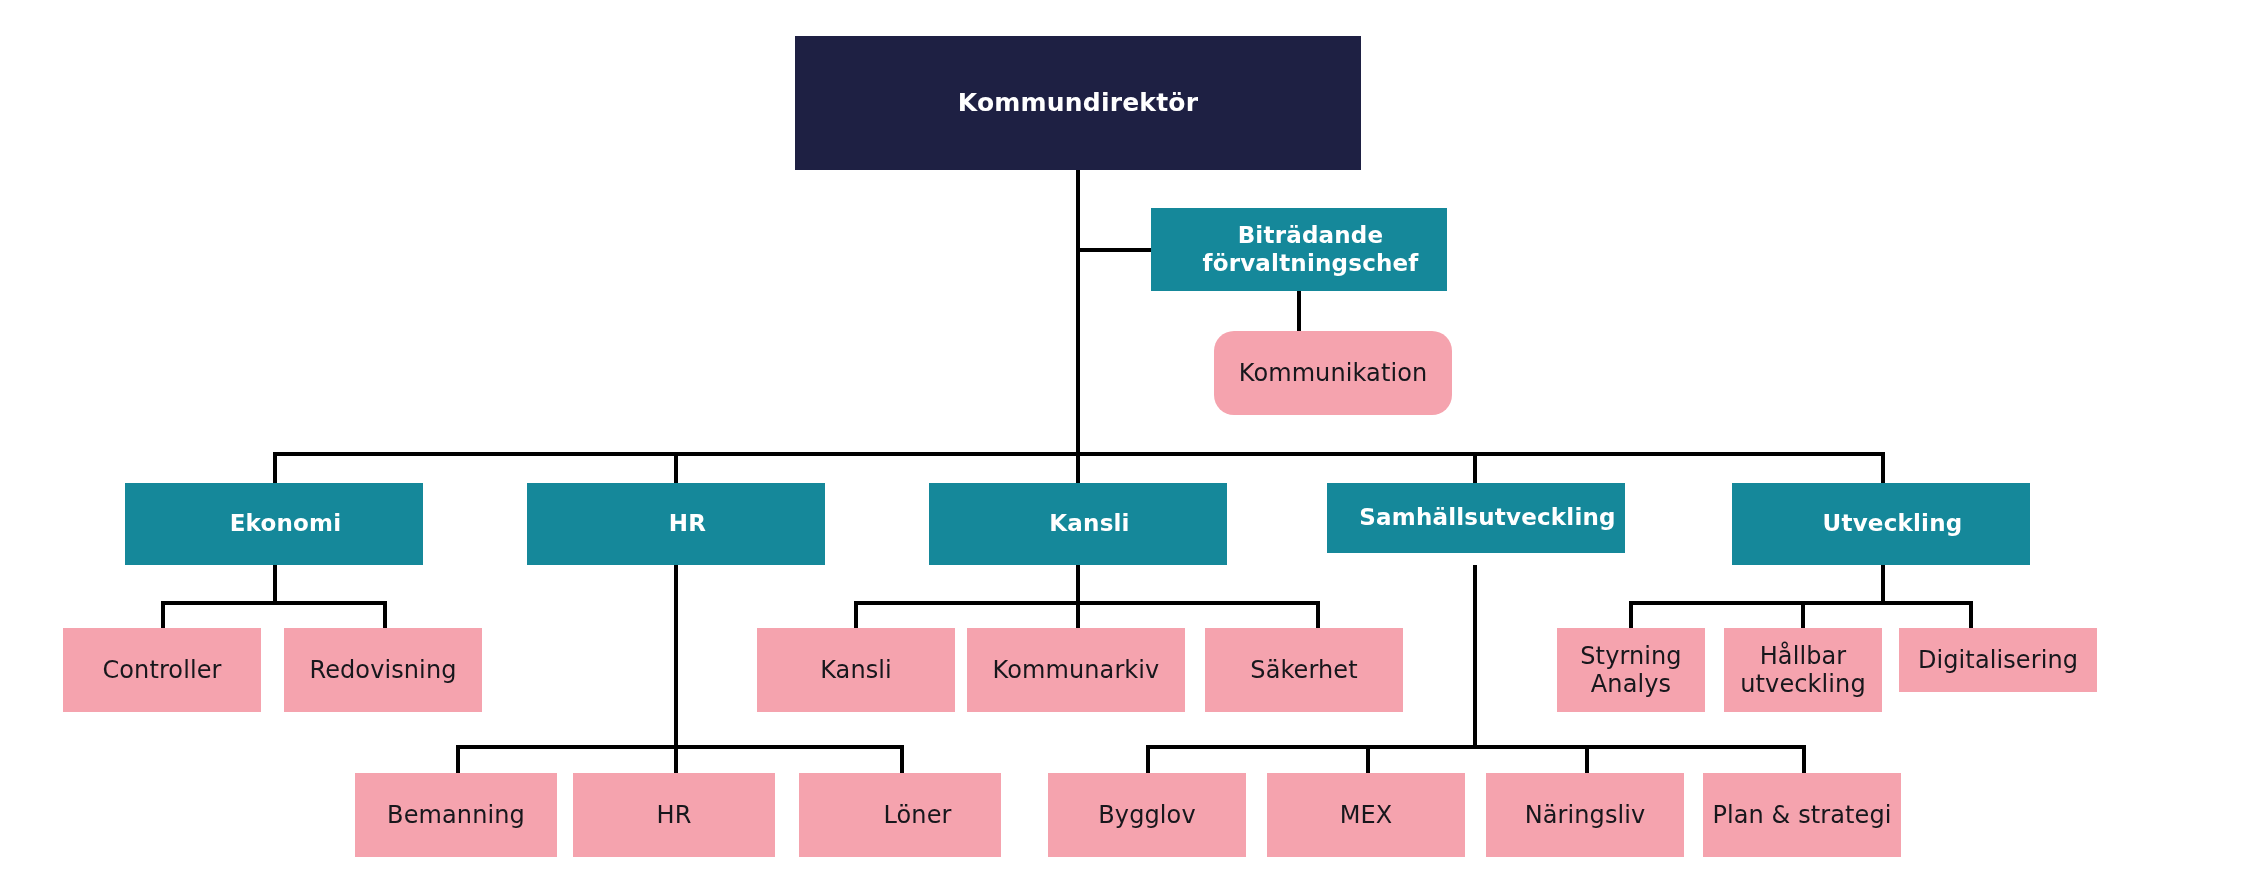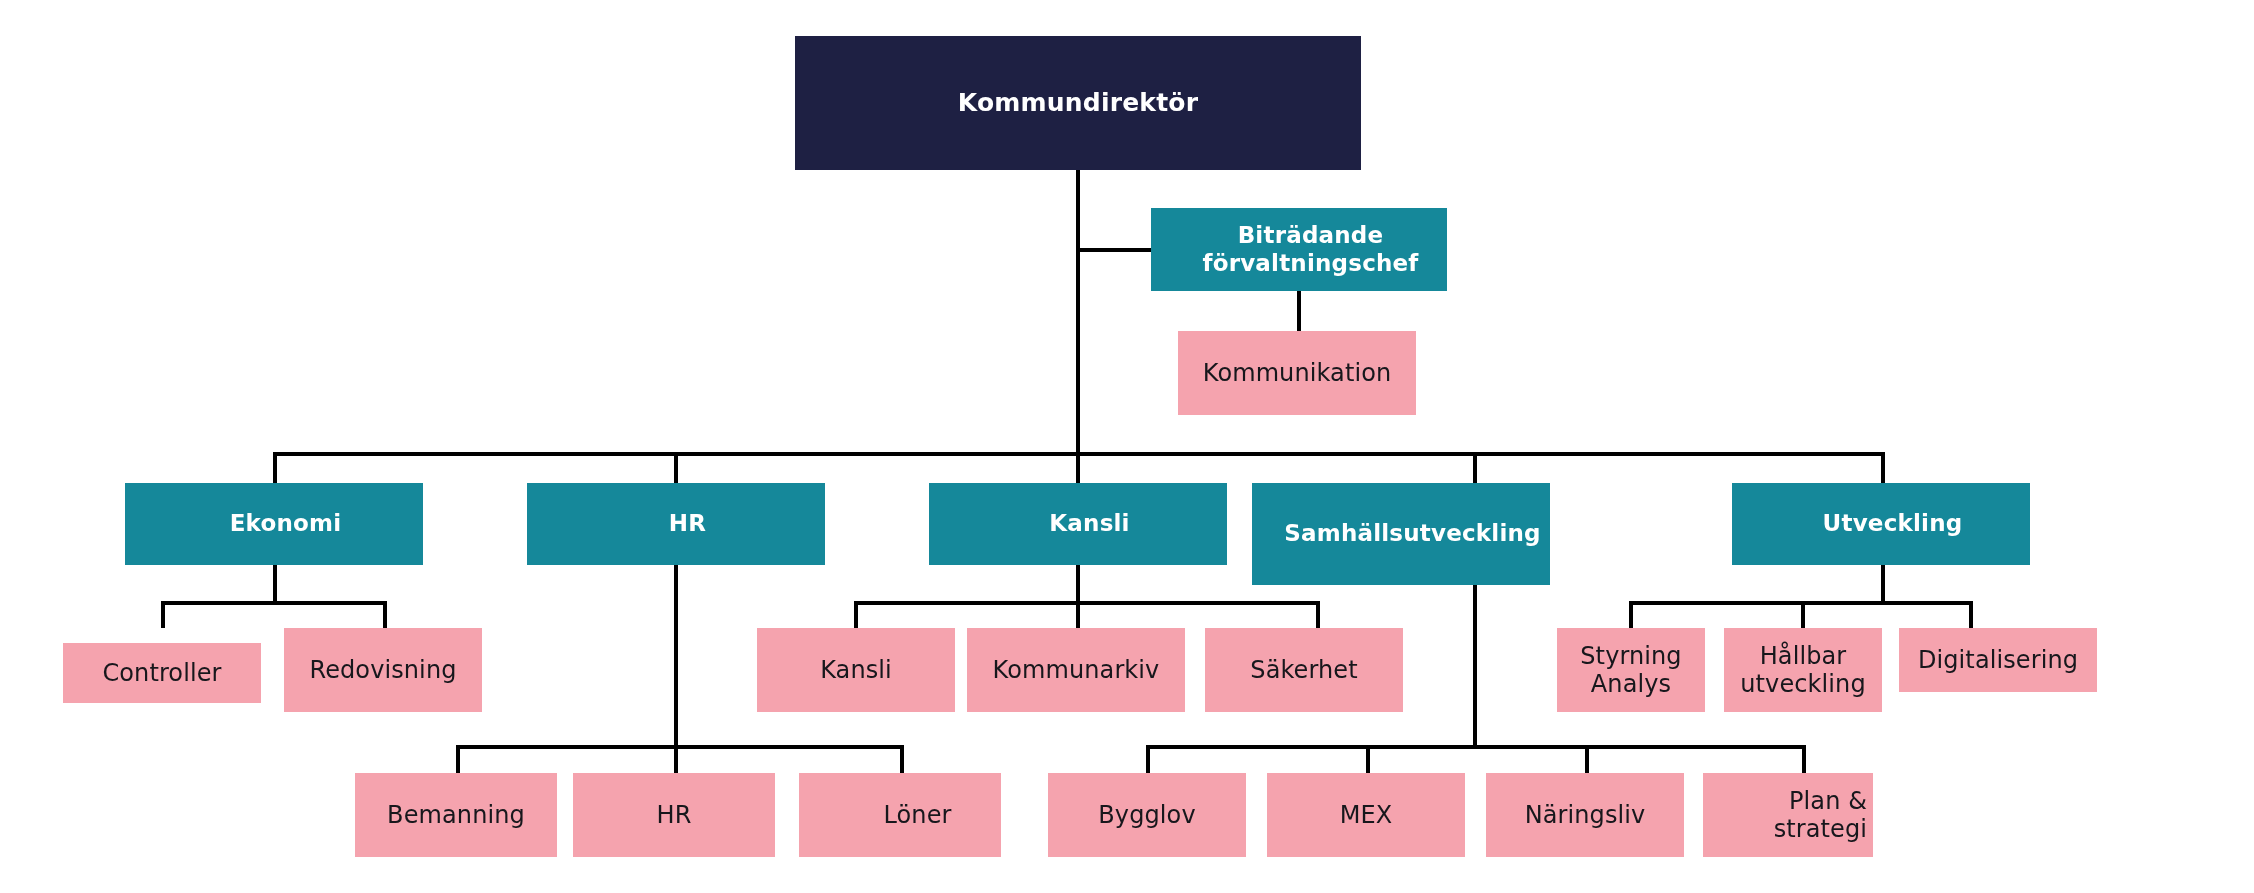--- a/index.html
+++ b/index.html
@@ -118,7 +118,7 @@
     <span class="label"><span>Biträdande</span><br><span>förvaltningschef</span></span>
   </div>
 
-  <div class="node leaf" style="left:1178px; top:331px; width:238px; height:84px;">
+  <div class="node leaf" style="left:1214px; top:331px; width:238px; height:84px;border-radius:20px;">
     <span class="label">Kommunikation</span>
   </div>
 

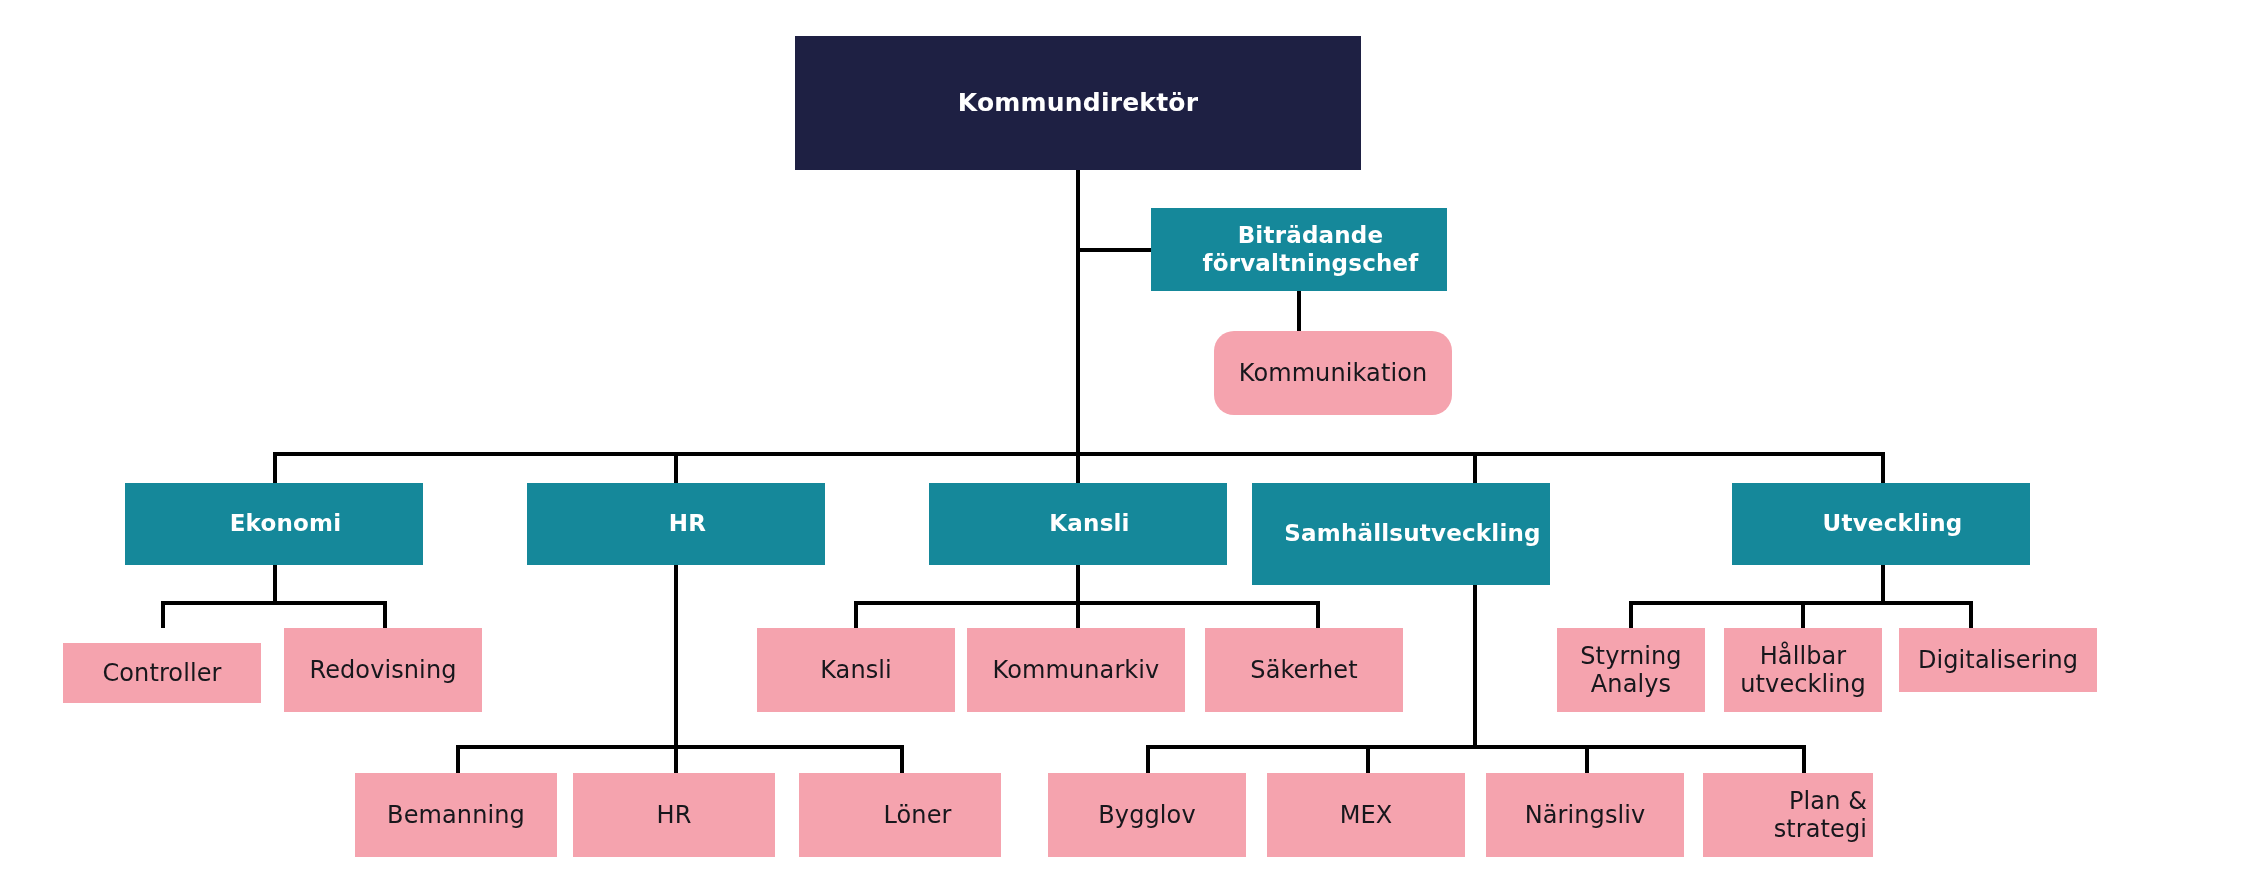--- a/index.html
+++ b/index.html
@@ -158,7 +158,7 @@
     <span class="label">Säkerhet</span>
   </div>
 
-  <div class="node level1" style="left:1252px; top:483px; width:298px; height:102px;">
+  <div class="node level1" style="left:1327px; top:483px; width:298px; height:70px;">
     <span class="label">Samhällsutveckling</span>
   </div>
   <div class="node leaf" style="left:1048px; top:773px; width:198px; height:84px;">

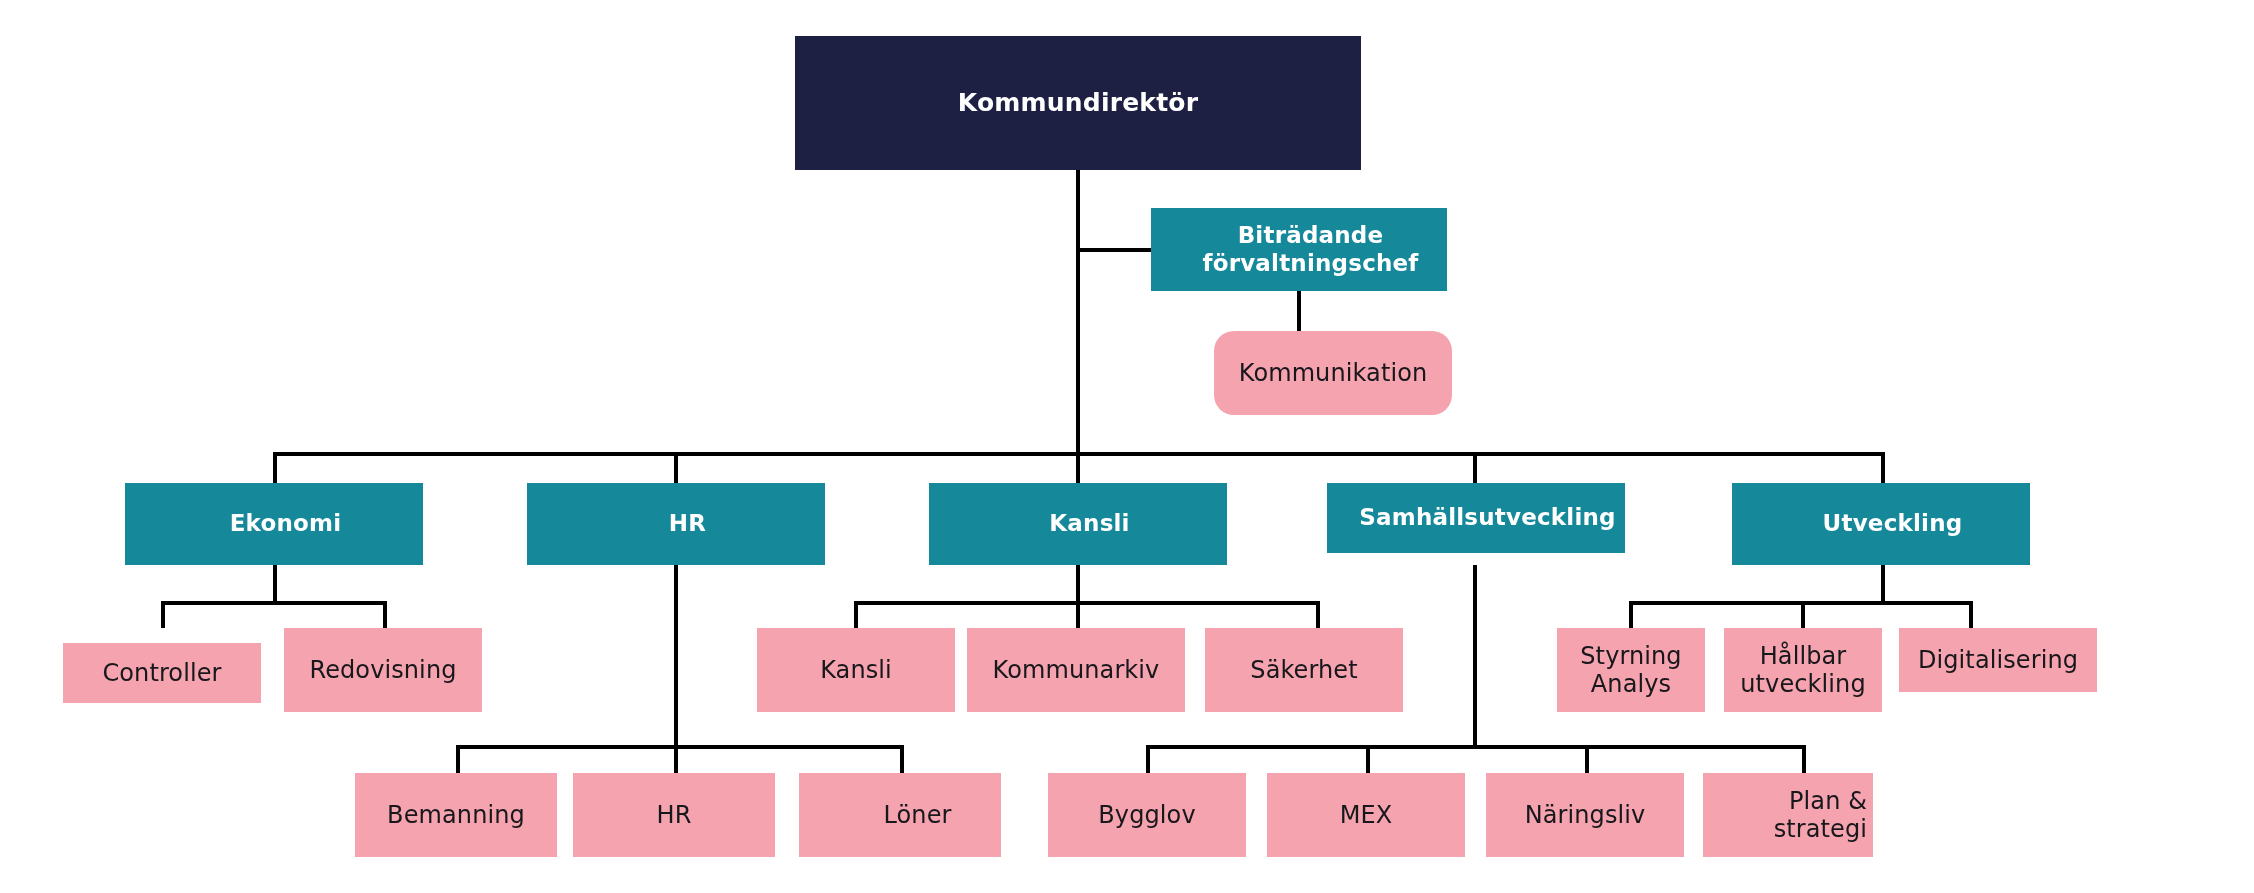--- a/index.html
+++ b/index.html
@@ -125,7 +125,7 @@
   <div class="node level1" style="left:125px; top:483px; width:298px; height:82px;">
     <span class="label">Ekonomi</span>
   </div>
-  <div class="node leaf" style="left:63px; top:628px; width:198px; height:60px;margin-top:15px;">
+  <div class="node leaf" style="left:63px; top:628px; width:198px; height:84px;">
     <span class="label">Controller</span>
   </div>
   <div class="node leaf" style="left:284px; top:628px; width:198px; height:84px;">

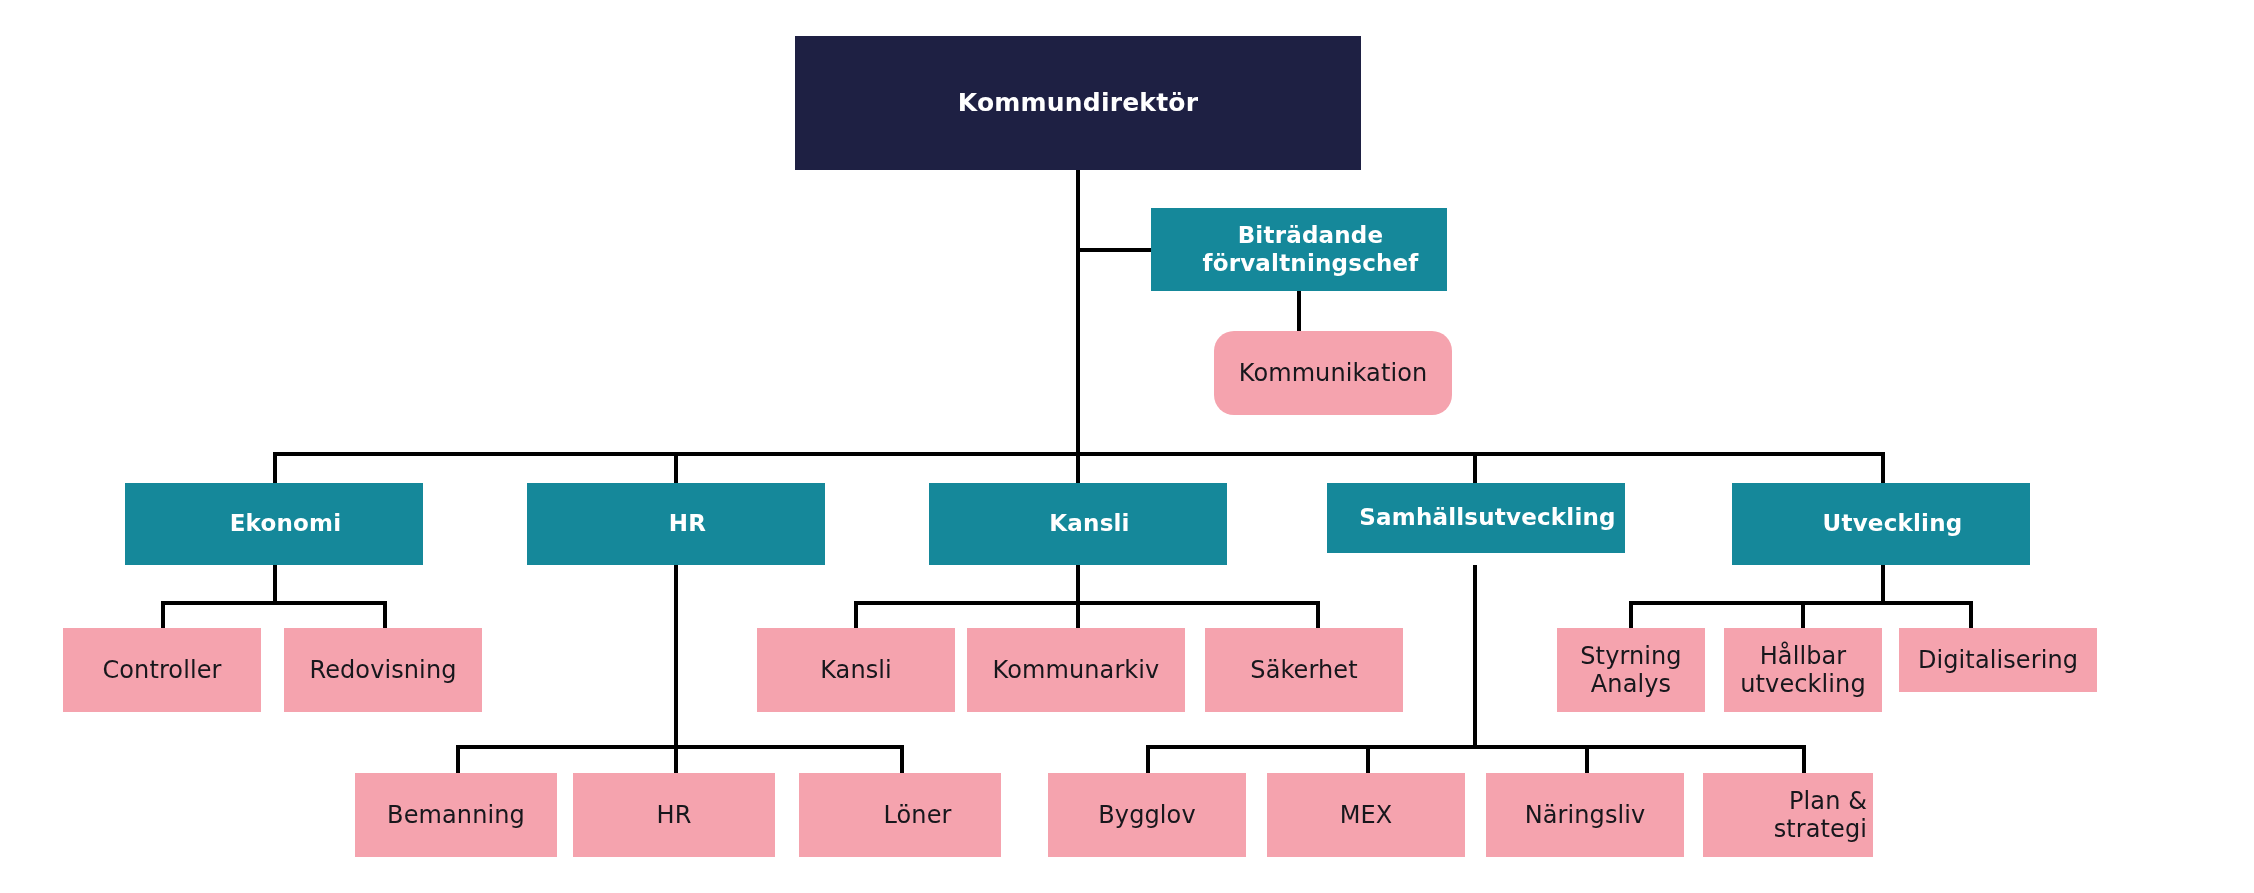--- a/index.html
+++ b/index.html
@@ -170,7 +170,7 @@
   <div class="node leaf" style="left:1486px; top:773px; width:198px; height:84px;">
     <span class="label">Näringsliv</span>
   </div>
-  <div class="node leaf" style="left:1703px; top:773px; width:170px; height:84px;text-align:right;">
+  <div class="node leaf" style="left:1703px; top:773px; width:198px; height:84px;">
     <span class="label">Plan &amp; strategi</span>
   </div>
 

